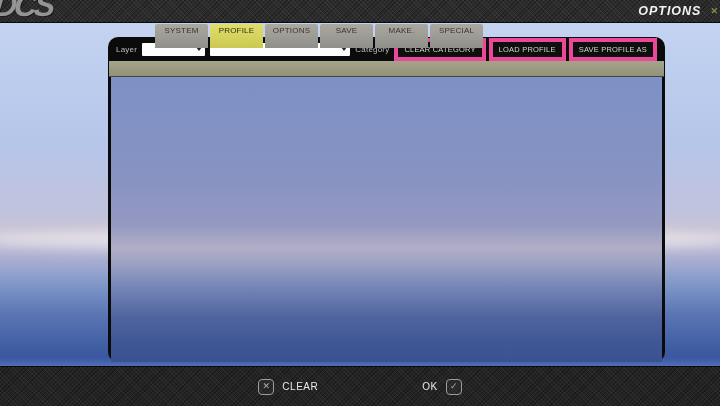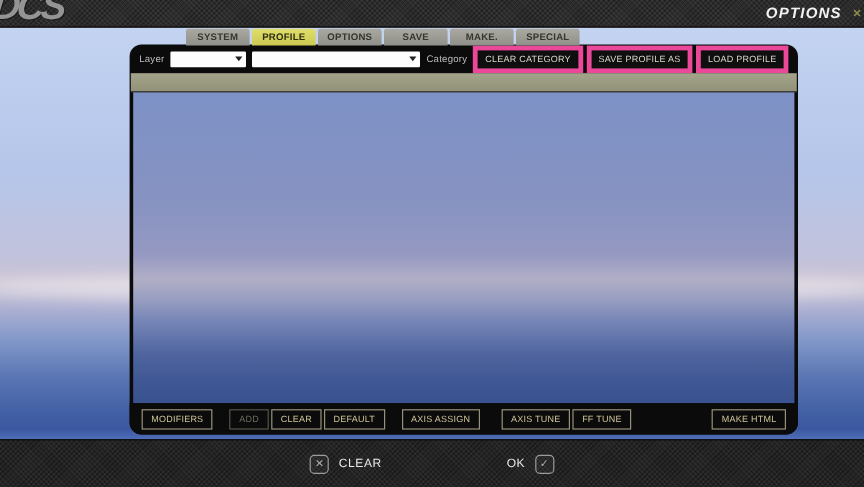--- a/index.html
+++ b/index.html
@@ -54,8 +54,8 @@
   
   .tabs { position:absolute; top:24px; left:155px; display:flex; gap:2px; z-index:40; }
   .tab {
-    width:53px; height:14px; line-height:14px; text-align:center;
-    font-size:8px; font-weight:bold; letter-spacing:0.2px;
+    width:53px; height:24px; line-height:14px; text-align:center;
+    font-size:8px; font-weight:normal; letter-spacing:0.2px;
     color:#35352f; background:linear-gradient(#a9a9a1,#90908a);
     border-radius:2px 2px 0 0; cursor:default;
   }

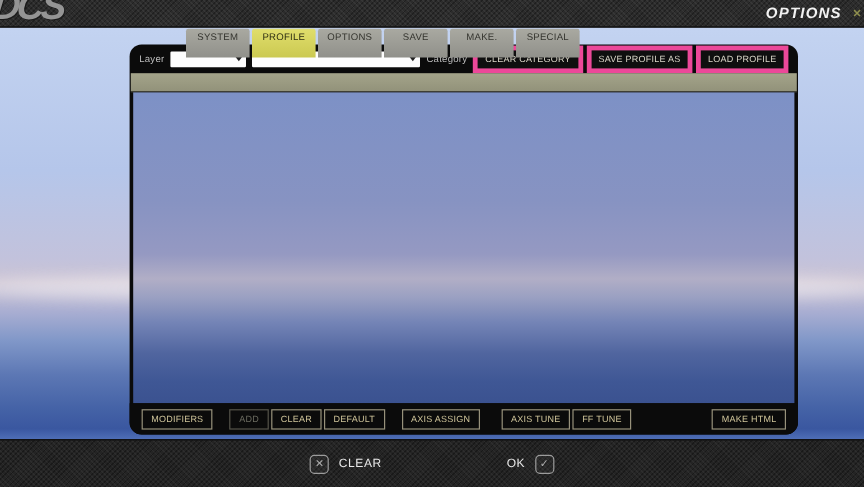--- a/index.html
+++ b/index.html
@@ -180,8 +180,8 @@
       <span class="lbl">Category</span>
       <div class="top-btn-group">
         <button class="tbtn">CLEAR CATEGORY</button>
+        <button class="tbtn">LOAD PROFILE</button>
         <button class="tbtn">SAVE PROFILE AS</button>
-        <button class="tbtn">LOAD PROFILE</button>
       </div>
     </div>
 

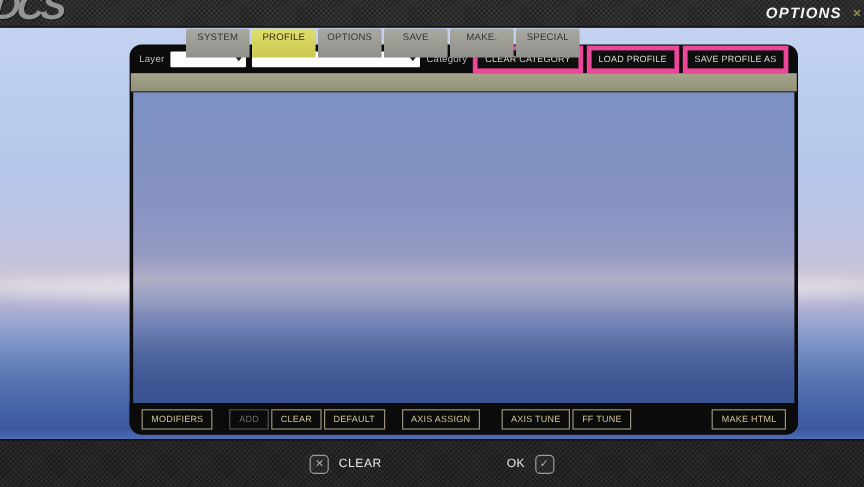--- a/index.html
+++ b/index.html
@@ -189,16 +189,6 @@
 
     <div class="panel-body"></div>
 
-    <div class="panel-footer">
-      <button class="fbtn">MODIFIERS</button>
-      <button class="fbtn disabled">ADD</button>
-      <button class="fbtn">CLEAR</button>
-      <button class="fbtn">DEFAULT</button>
-      <button class="fbtn">AXIS ASSIGN</button>
-      <button class="fbtn">AXIS TUNE</button>
-      <button class="fbtn">FF TUNE</button>
-      <button class="fbtn">MAKE HTML</button>
-    </div>
   </div>
 
   <div class="actionbar">

